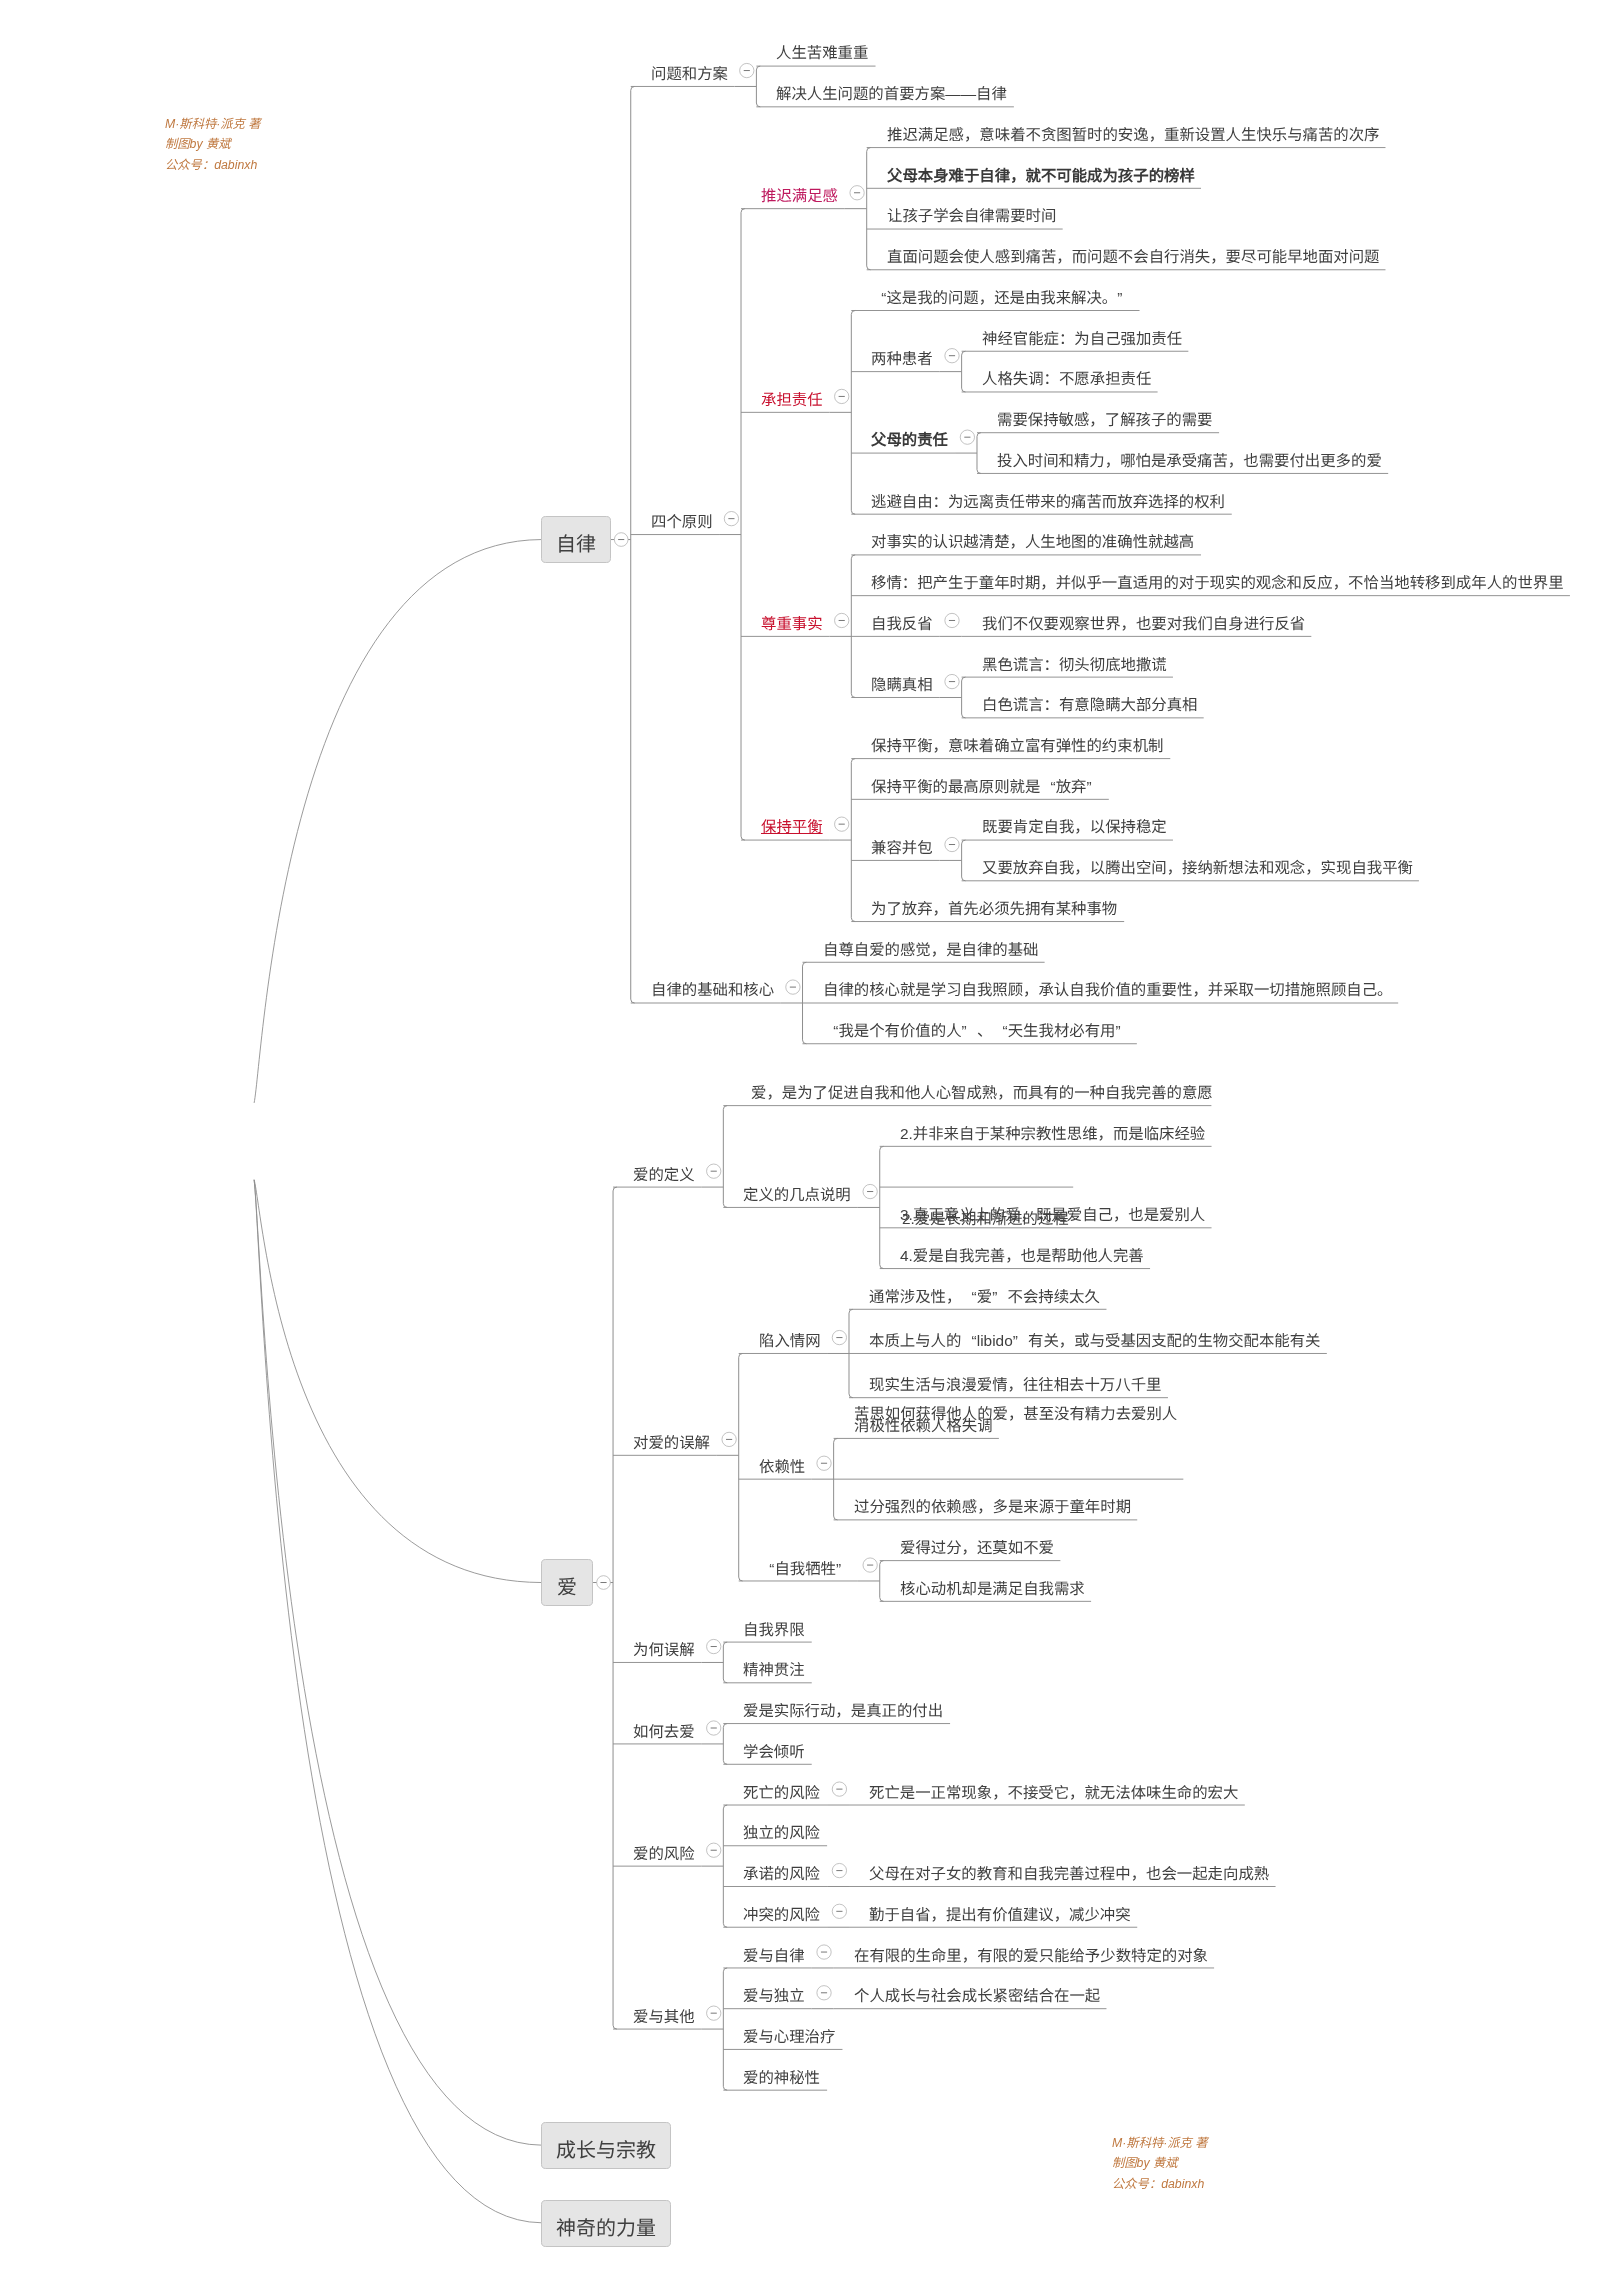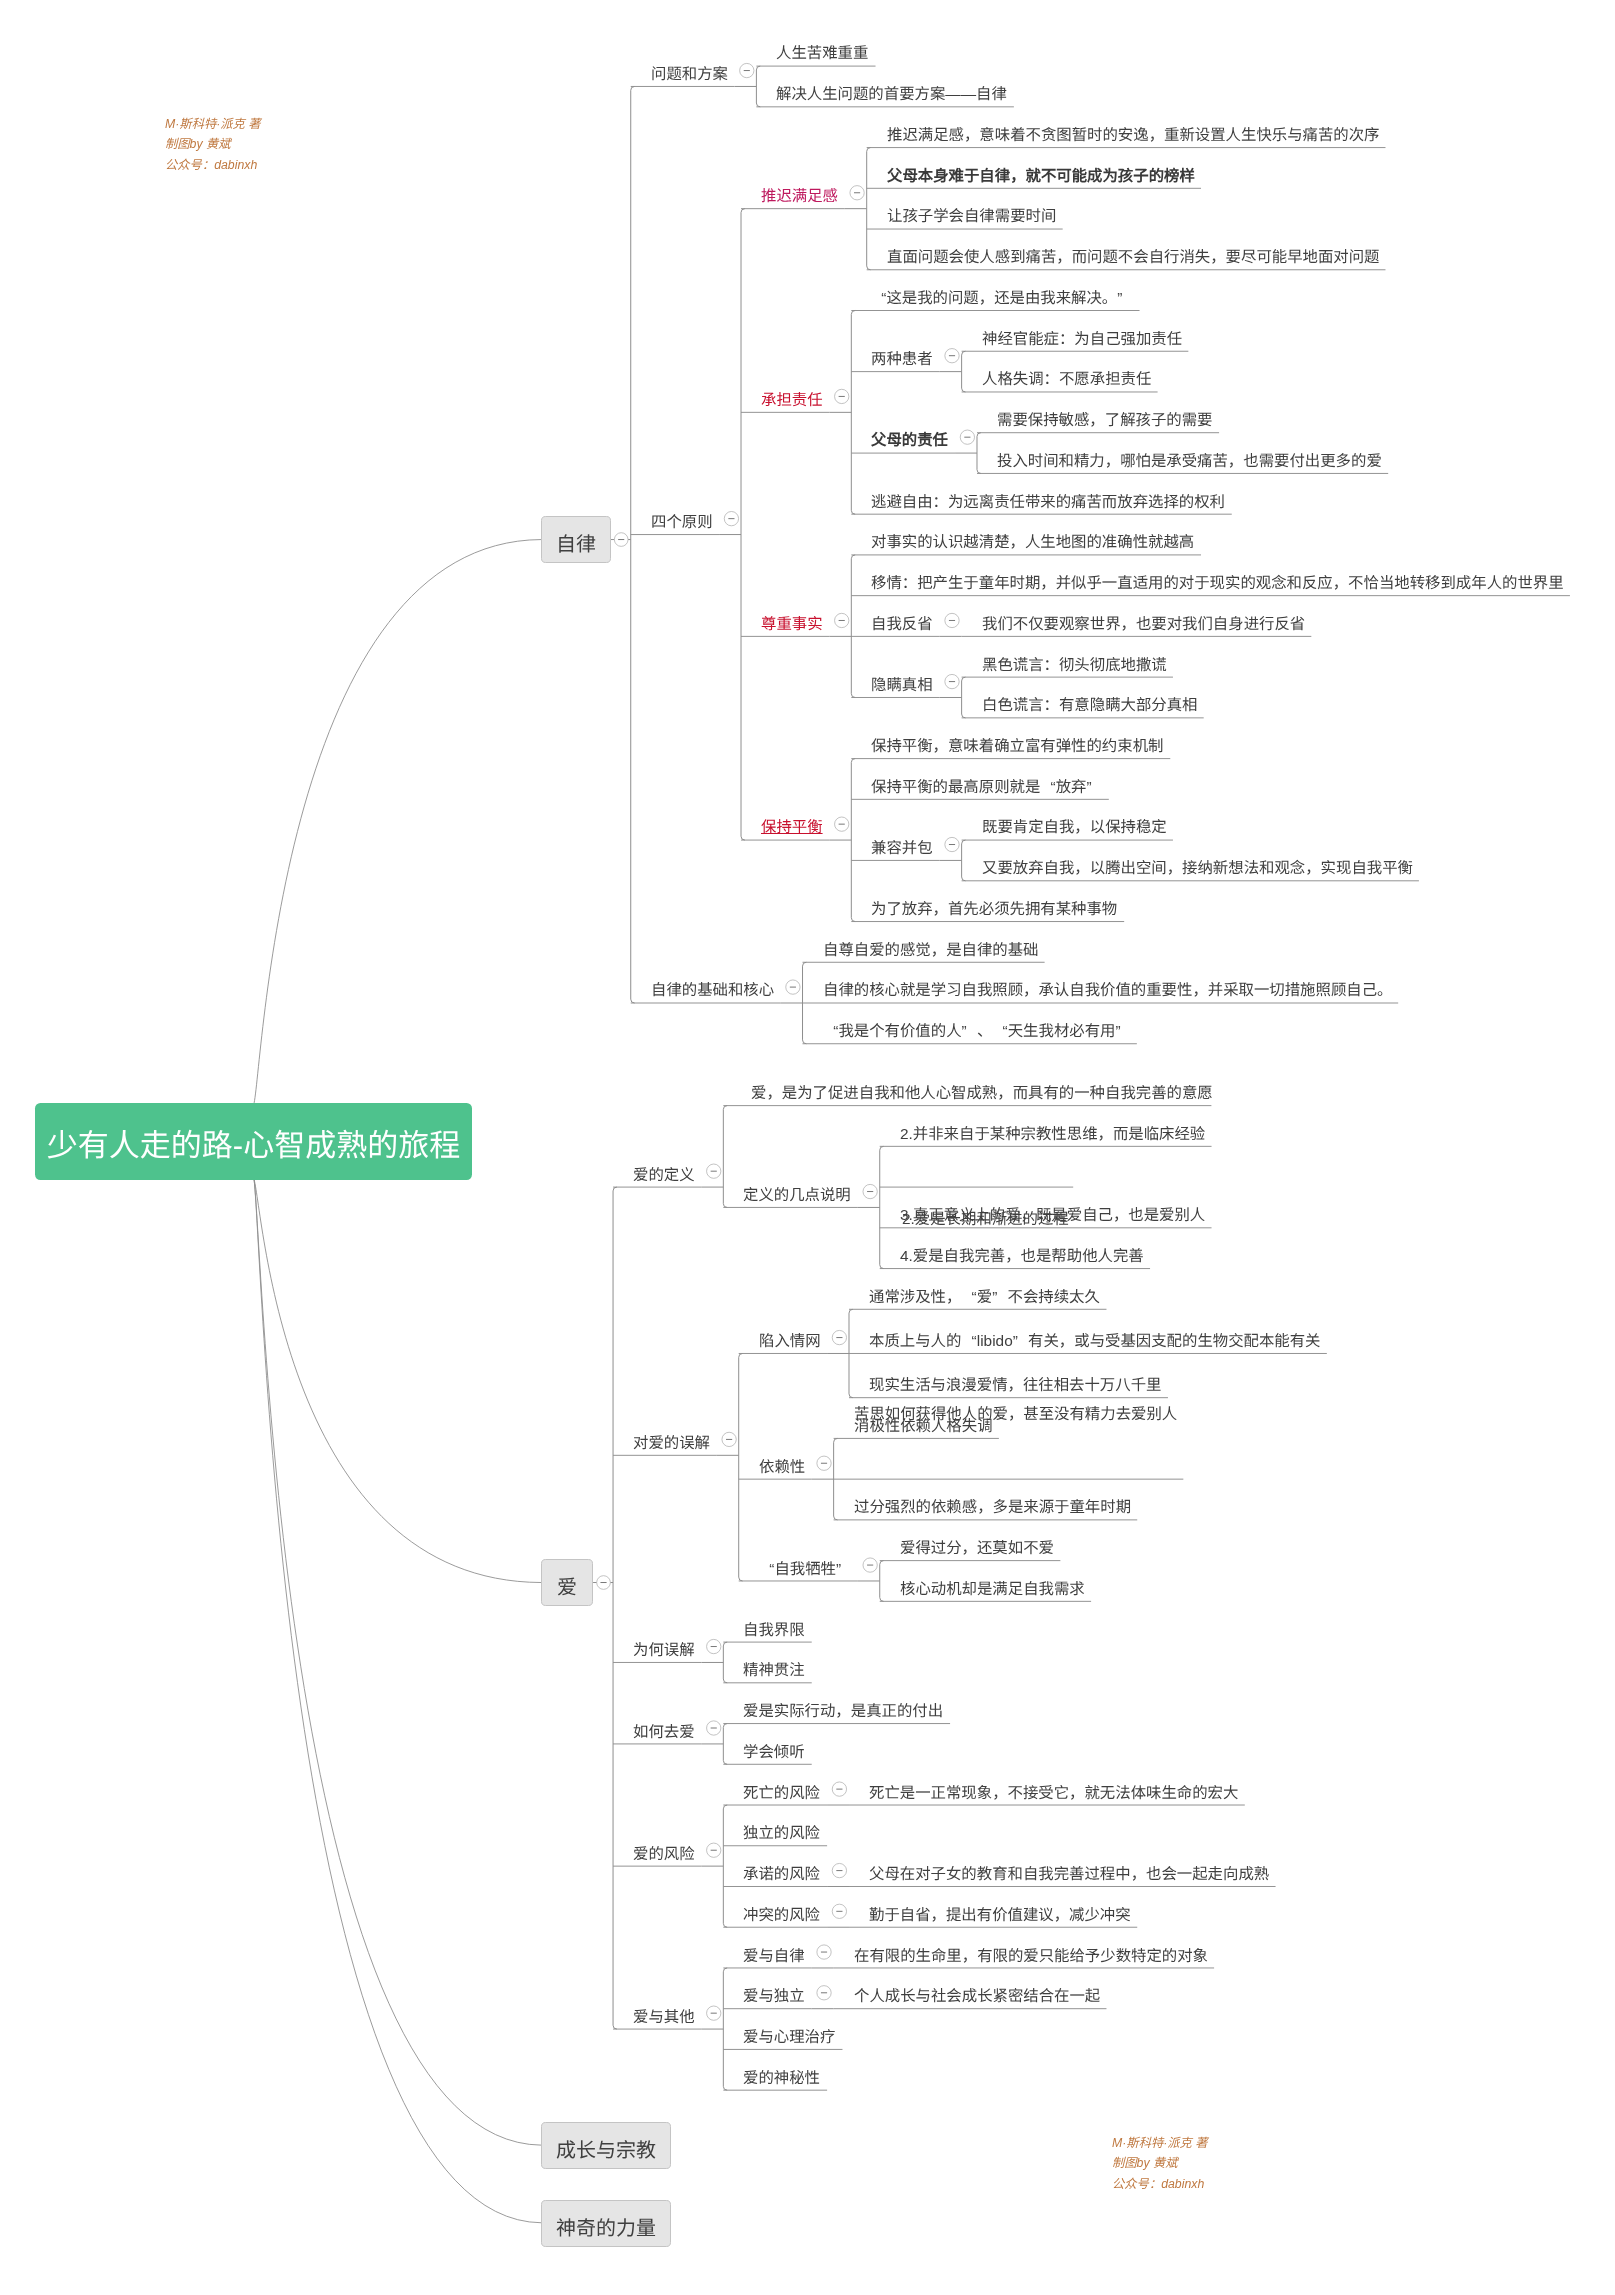--- a/index.html
+++ b/index.html
@@ -279,9 +279,6 @@
       <path d="M330.5 1535C342.0785 1636.775 368.597 2887.929 704 2892" fill="none" stroke="#8e8e8e" stroke-width="1.15"></path>
     </svg>
   <div id="nodes">
-    <div id="root-node" style="left: 35px; top: 1103px; width: 437px; height: 77px; background: rgb(78, 194, 141); border-radius: 5.4px;">
-      <span style="font-size: 31px; color: rgb(255, 255, 255); transform: translateY(3.8px);">少有人走的路-心智成熟的旅程</span>
-    </div>
     <div class="credit" id="credit-a" style="left: 165px; top: 114px; color: rgb(192, 122, 66); font-size: 12.3px;">
       <div style="height: 20.4px; line-height: 20.4px;">M·斯科特·派克 著</div>
       <div style="height: 20.4px; line-height: 20.4px;">制图by 黄斌</div>

